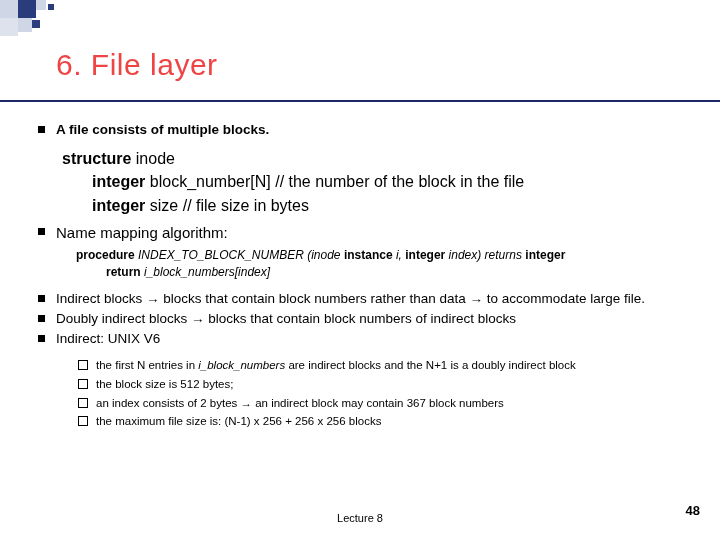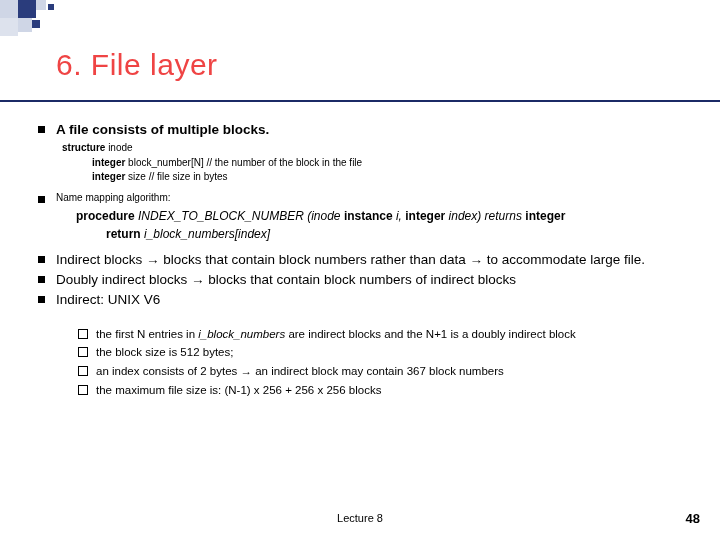--- a/index.html
+++ b/index.html
@@ -43,7 +43,7 @@
   .b1 { list-style: none; margin: 0 0 2px 0; padding-left: 20px; position: relative; font-size: 13.5px; line-height: 1.35; }
   .b1::before { content: ""; position: absolute; left: 2px; top: 5px; width: 7px; height: 7px; background: #000; }
   .bold { font-weight: bold; }
-  .struct { margin: 2px 0 6px 26px; font-size: 10px; line-height: 1.45; }
+  .struct { margin: 8px 0 6px 26px; font-size: 16px; line-height: 1.45; }
   .struct .in1 { padding-left: 30px; }
   .proc { margin: 4px 0 8px 40px; font-size: 12px; font-style: italic; line-height: 1.45; }
   .proc .up { font-style: normal; font-weight: bold; }

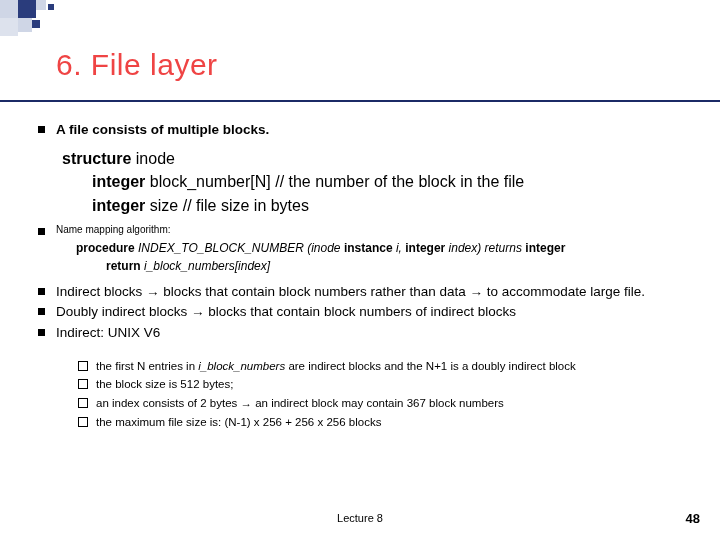--- a/index.html
+++ b/index.html
@@ -95,7 +95,7 @@
     <div class="in1"><span class="bold">integer</span><span> size      // file size in bytes</span></div>
   </div>
 
-  <div class="b1" style="font-size:10px;">Name mapping algorithm:</div>
+  <div class="b1" style="font-size:15px;">Name mapping algorithm:</div>
 
   <div class="proc">
     <div>

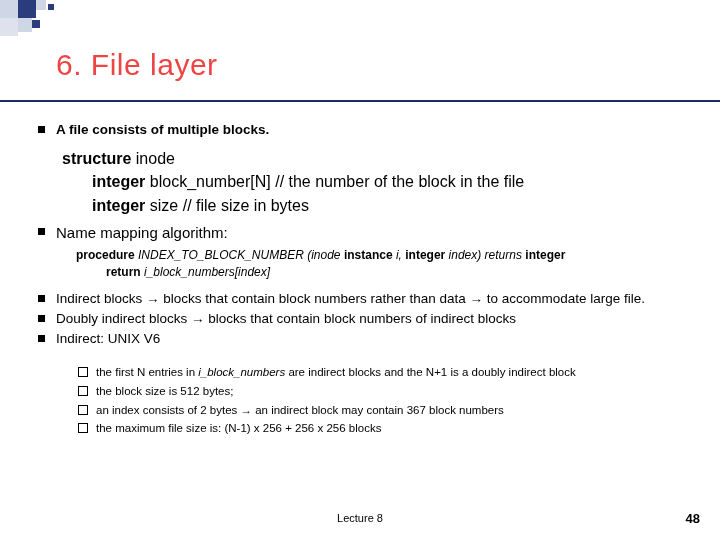--- a/index.html
+++ b/index.html
@@ -67,7 +67,7 @@
     color: #000;
     margin-top: 36px;
   }
-  .mt6 { margin-top: 16px; }
+  .mt6 { margin-top: 9px; }
 </style>
 </head>
 <body>

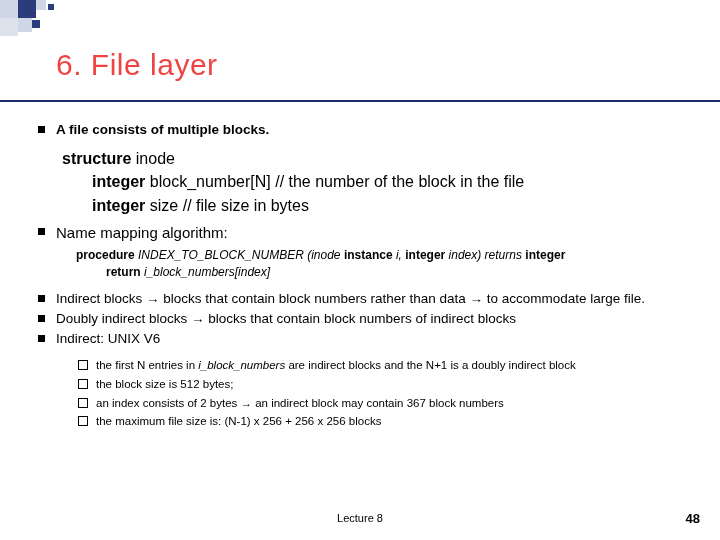--- a/index.html
+++ b/index.html
@@ -60,7 +60,7 @@
   }
   .page-num {
     position: absolute;
-    bottom: 14px;
+    bottom: 22px;
     right: 20px;
     font-size: 13px;
     font-weight: bold;

